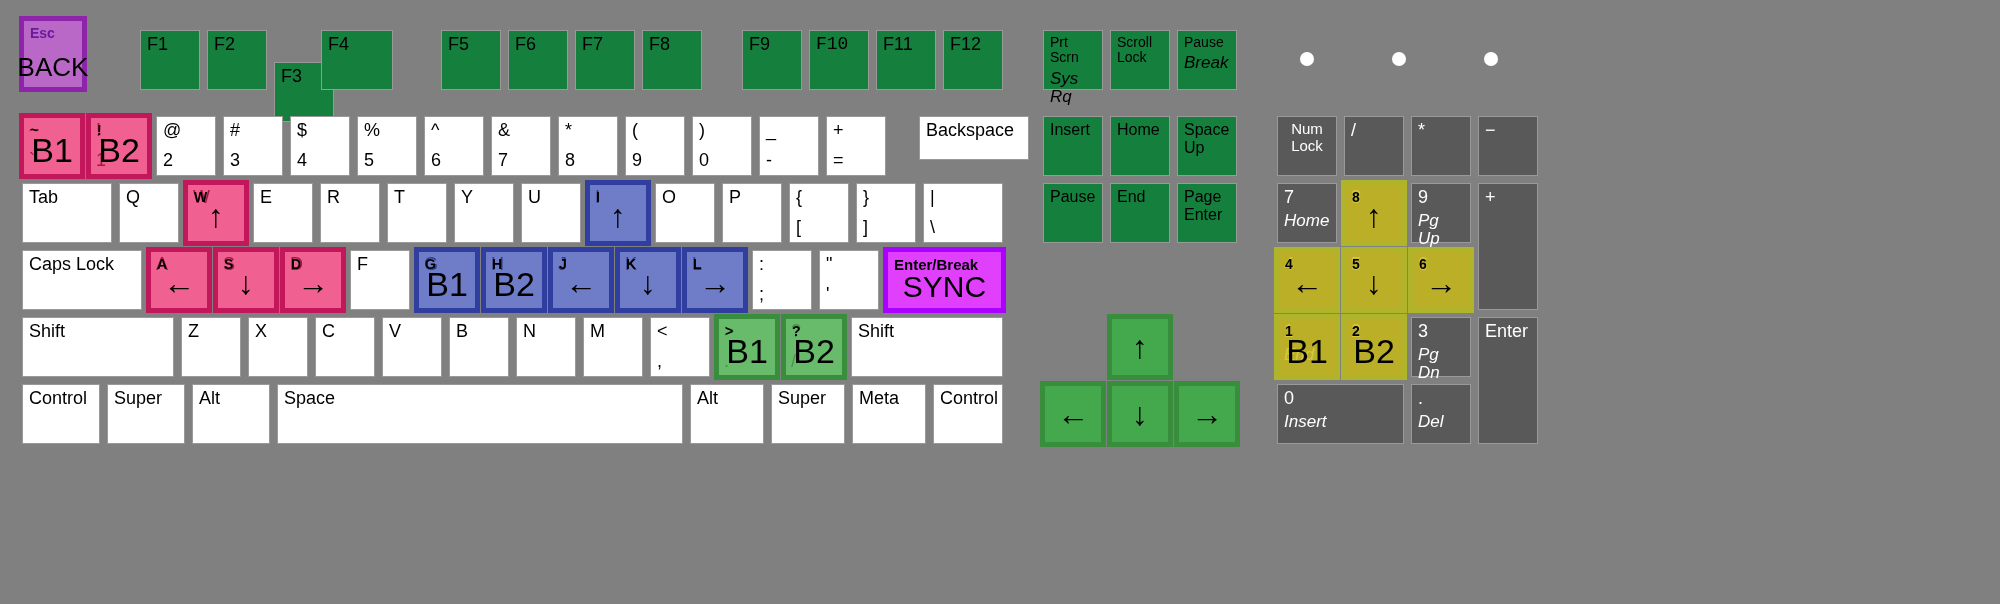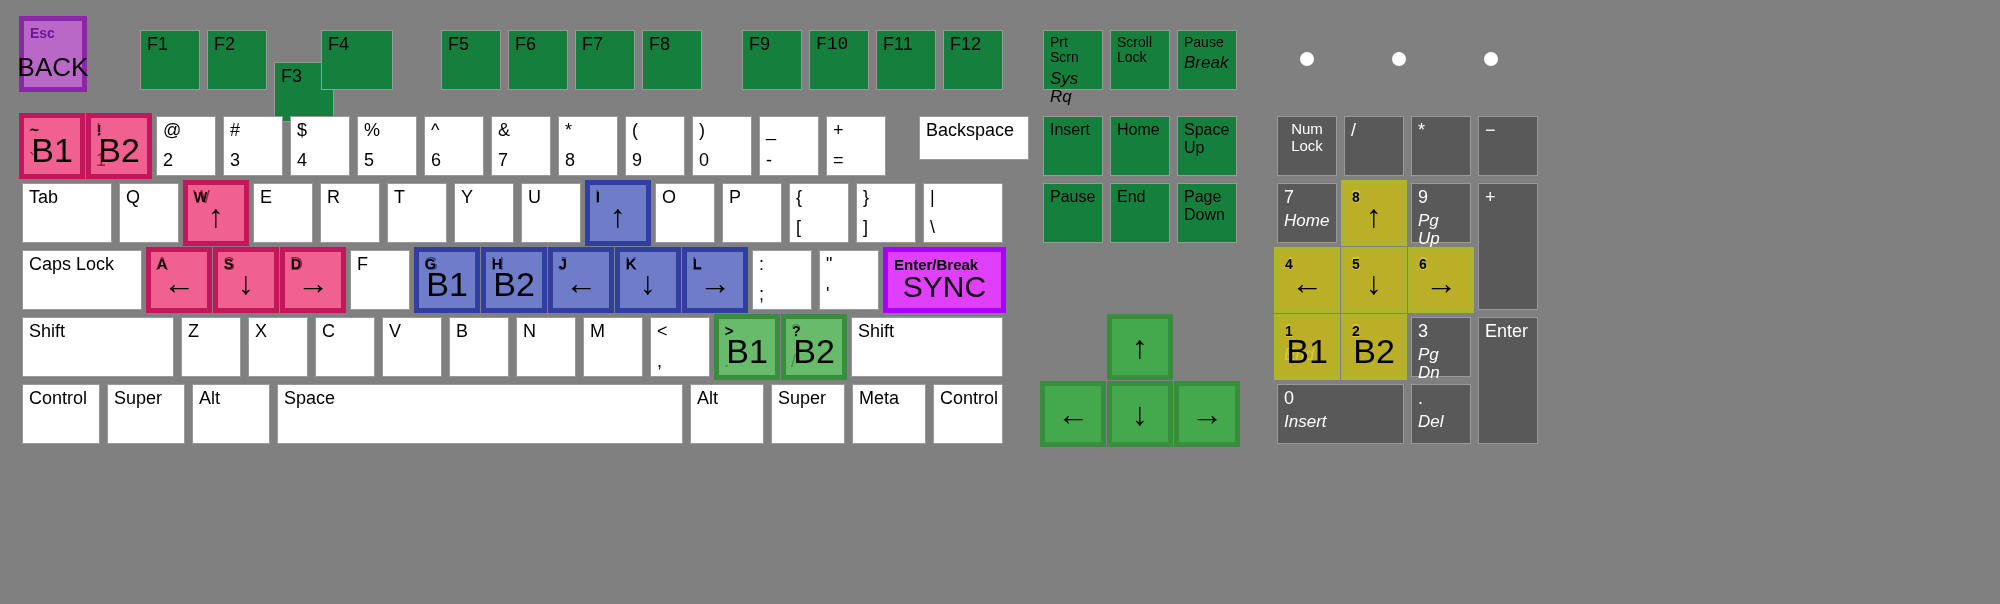--- a/index.html
+++ b/index.html
@@ -334,7 +334,7 @@
     <span>End</span>
   </div>
 <div class="key gray" style="left:1177px;top:183px;width:60px;height:60px;font-size:16px;">
-    <span>Page Down</span>
+    <span>Page Enter</span>
   </div>
 
 <div class="key gray" style="left:1110px;top:317px;width:60px;height:60px;"></div>

